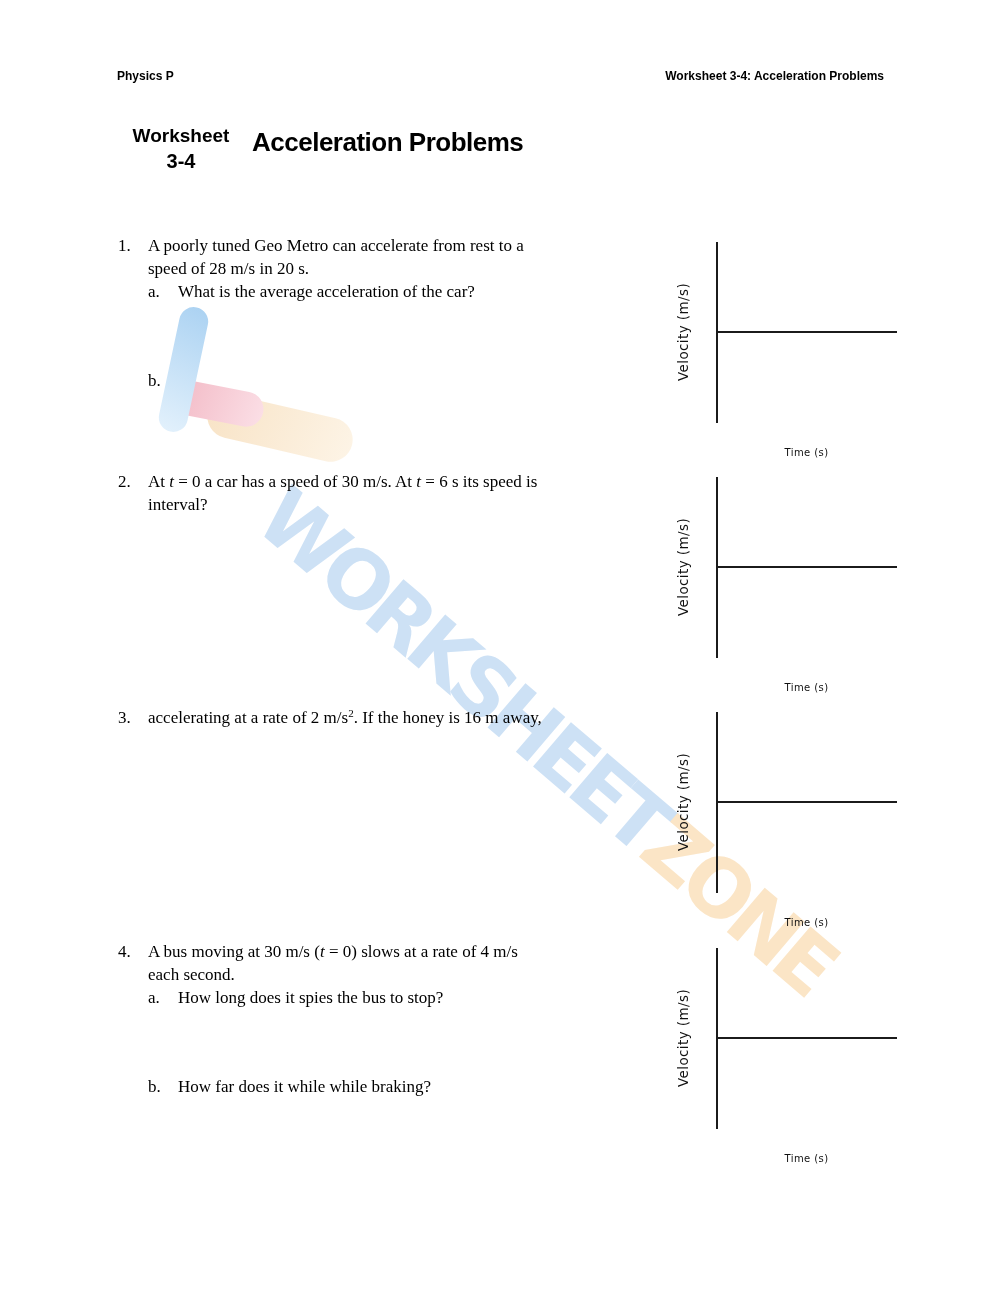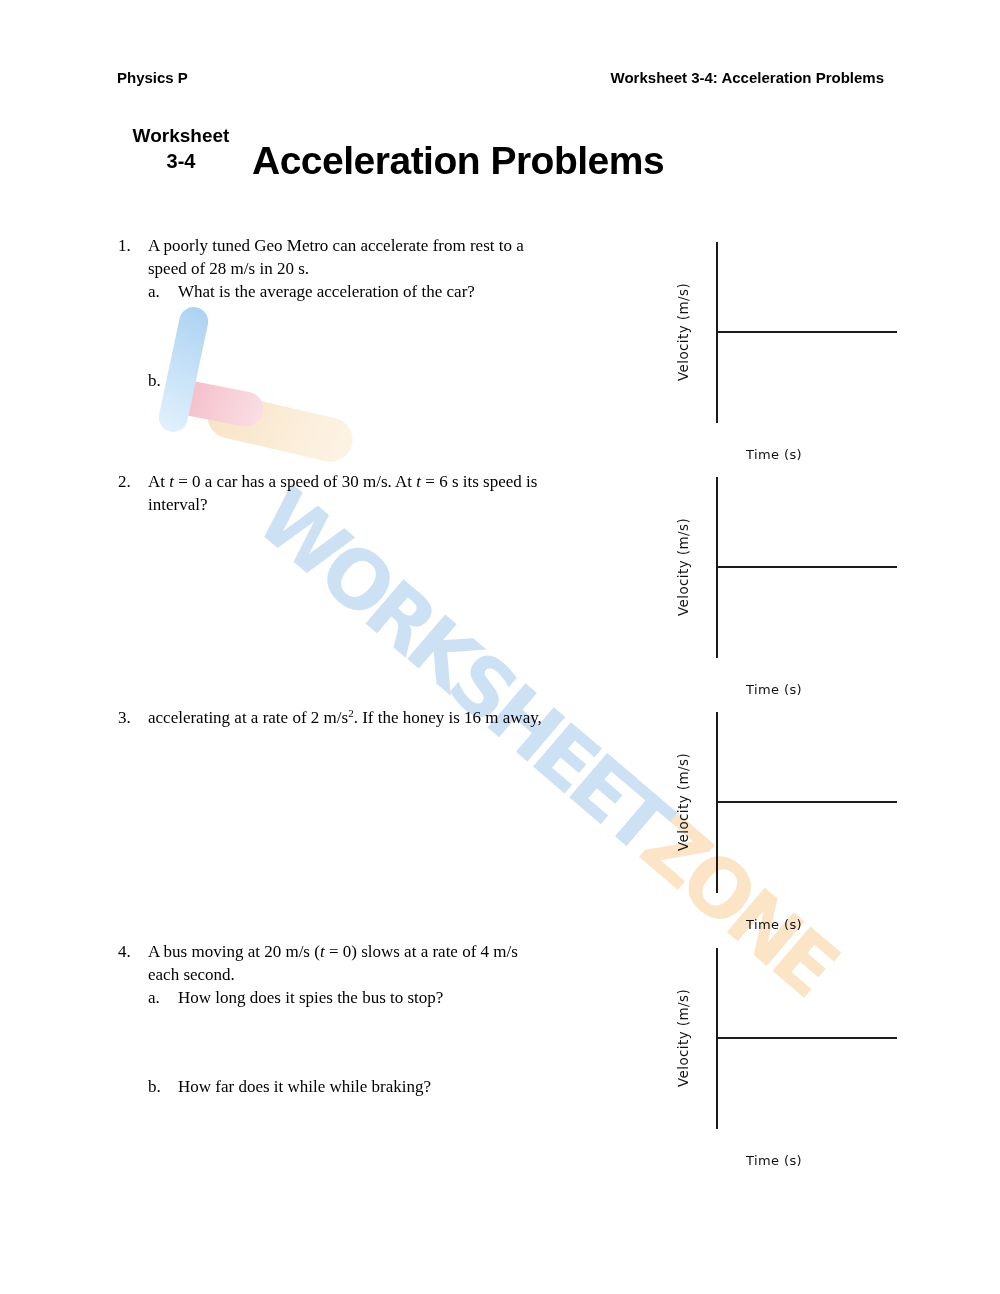--- a/index.html
+++ b/index.html
@@ -26,7 +26,7 @@
 
   
   .header{position:absolute;left:117px;top:69px;width:767px;display:flex;justify-content:space-between;
-        font-family:"Liberation Sans",sans-serif;font-weight:bold;font-size:15px;}
+        font-family:"Liberation Sans",sans-serif;font-weight:bold;font-size:12px;}
 
   
   .title-small{position:absolute;left:126px;top:125px;width:110px;text-align:center;

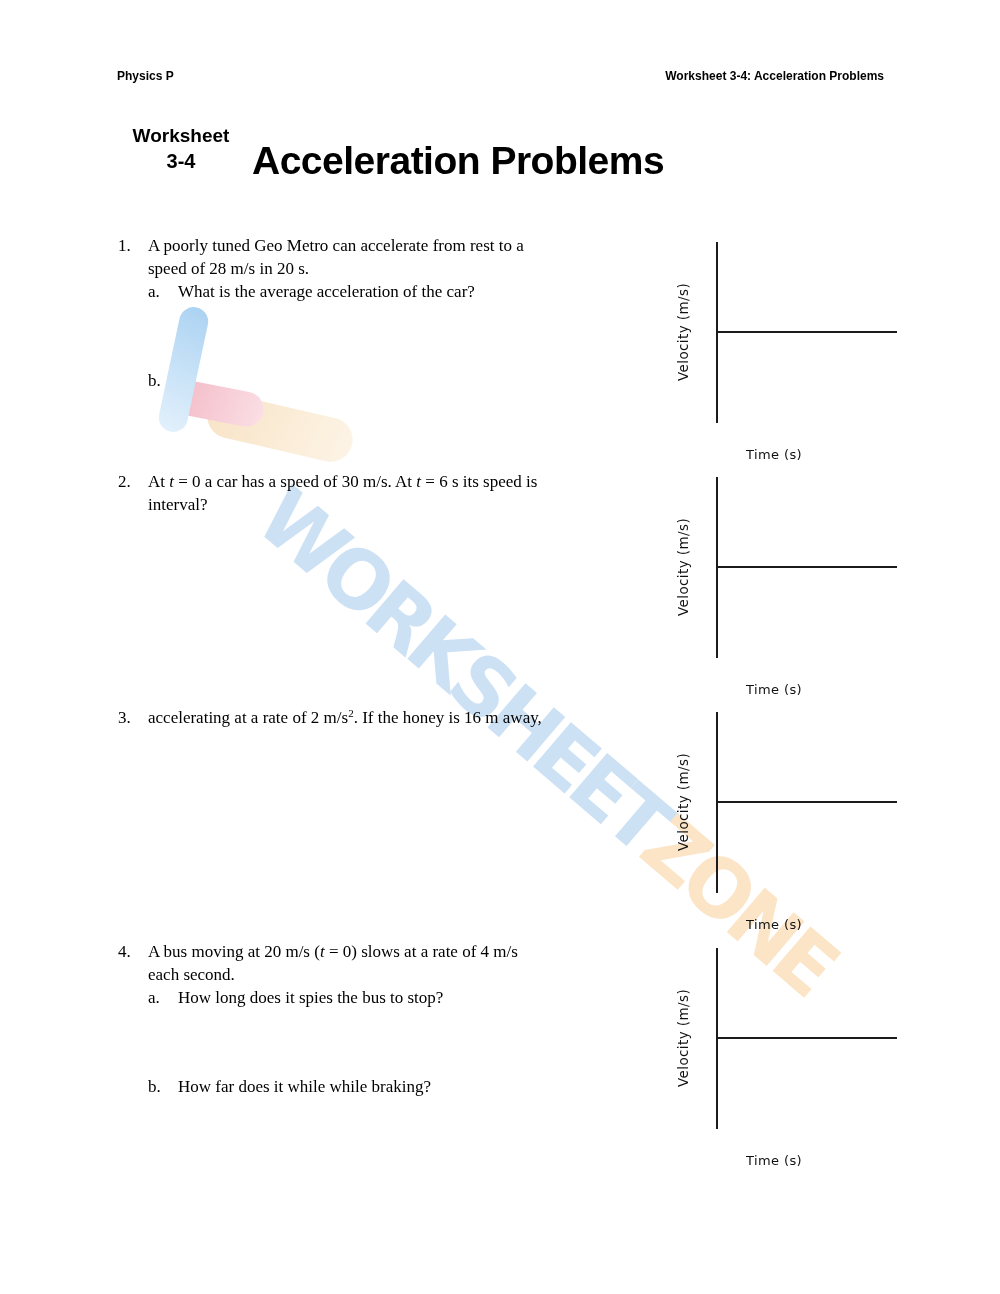--- a/index.html
+++ b/index.html
@@ -32,8 +32,8 @@
   .title-small{position:absolute;left:126px;top:125px;width:110px;text-align:center;
         font-family:"Liberation Sans",sans-serif;font-weight:bold;font-size:19px;line-height:21px;}
   .title-num{font-size:20px;line-height:30px;}
-  .title-main{position:absolute;left:252px;top:139px;margin:0;
-        font-family:"Liberation Sans",sans-serif;font-weight:bold;font-size:39px;letter-spacing:-0.5px;}
+  .title-main{position:absolute;left:252px;top:127px;margin:0;
+        font-family:"Liberation Sans",sans-serif;font-weight:bold;font-size:26px;letter-spacing:-0.5px;}
 
   
   .problem{position:absolute;left:118px;width:510px;}

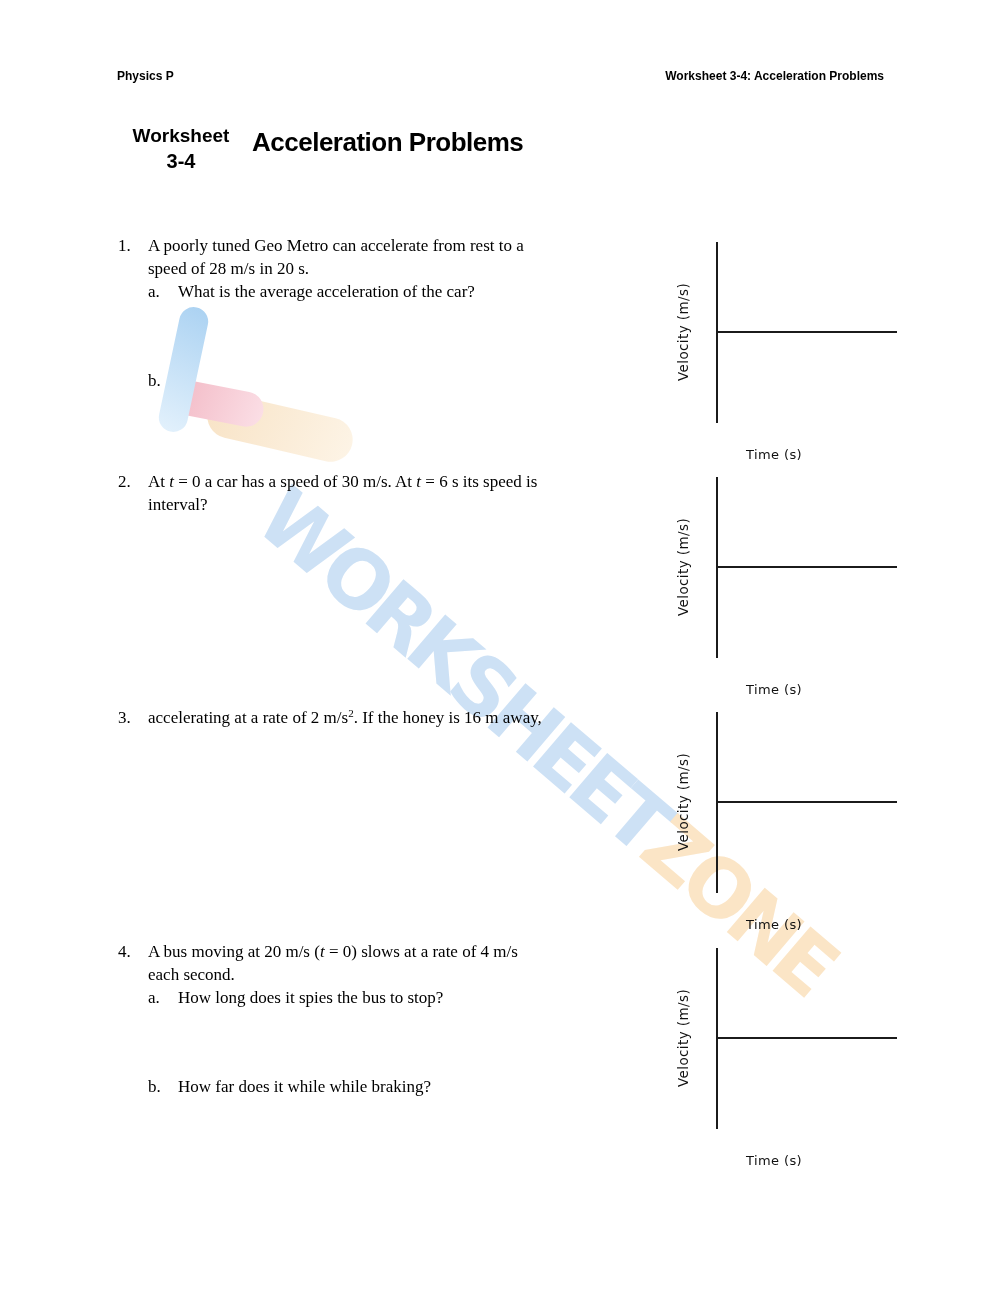--- a/index.html
+++ b/index.html
@@ -53,8 +53,8 @@
   .g-haxis{position:absolute;left:112px;top:89px;width:181px;height:1.6px;background:#1b1b1b;}
   .g-ylabel{position:absolute;left:0;top:81px;width:160px;height:18px;transform:rotate(-90deg);
         text-align:center;font-family:"DejaVu Sans",sans-serif;font-size:13.5px;color:#111;letter-spacing:.4px;}
-  .g-xlabel{position:absolute;left:142px;top:205px;width:121px;
-        font-family:"DejaVu Sans",sans-serif;font-size:13px;color:#111;letter-spacing:.4px;}
+  .g-xlabel{position:absolute;left:142px;top:205px;width:121px;text-align:center;
+        font-family:"DejaVu Sans",sans-serif;font-size:10px;color:#111;letter-spacing:.4px;}
 </style>
 </head>
 <body>

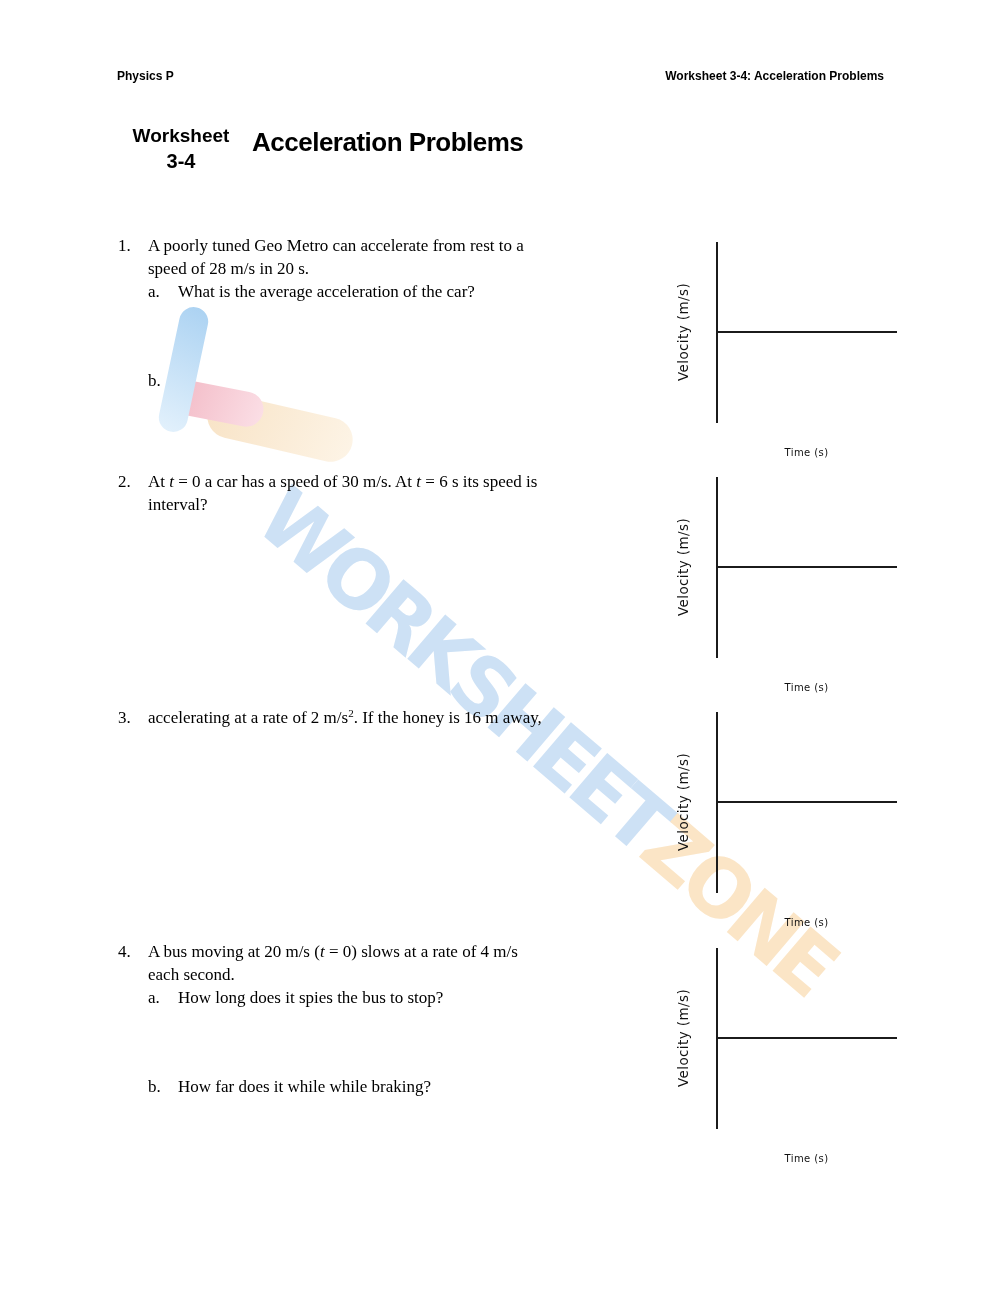--- a/index.html
+++ b/index.html
@@ -99,7 +99,7 @@
     </div>
 
     <div class="problem p4">
-      <div class="pline"><span class="pnum">4.</span><span><span>A bus moving at 20 m/s (</span><span class="it">t</span><span> = 0) slows at a rate of 4 m/s</span></span></div>
+      <div class="pline"><span class="pnum">4.</span><span><span>A bus moving at 30 m/s (</span><span class="it">t</span><span> = 0) slows at a rate of 4 m/s</span></span></div>
       <div class="pline"><span><span>each second.</span></span></div>
       <div class="pline sub"><span class="slabel">a.</span><span><span>How long does it spies the bus to stop?</span></span></div>
       <div class="pline sub gap"><span class="slabel">b.</span><span><span>How far does it while while braking?</span></span></div>

